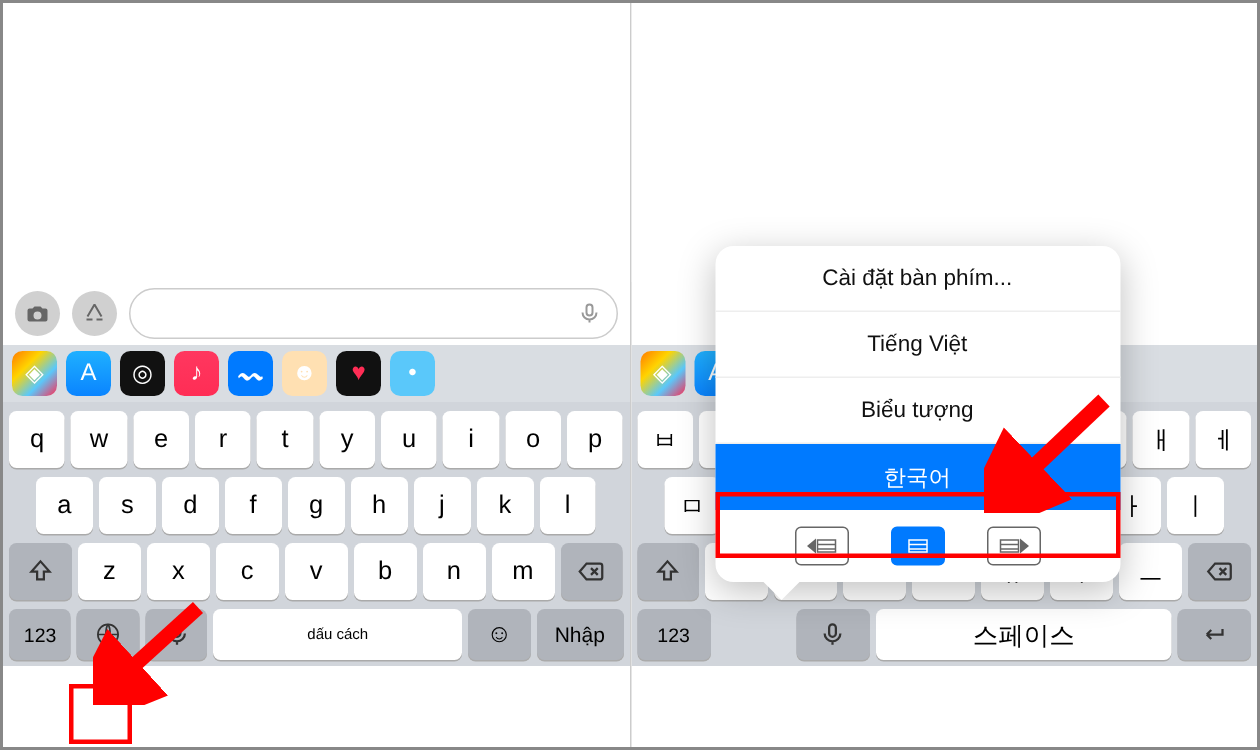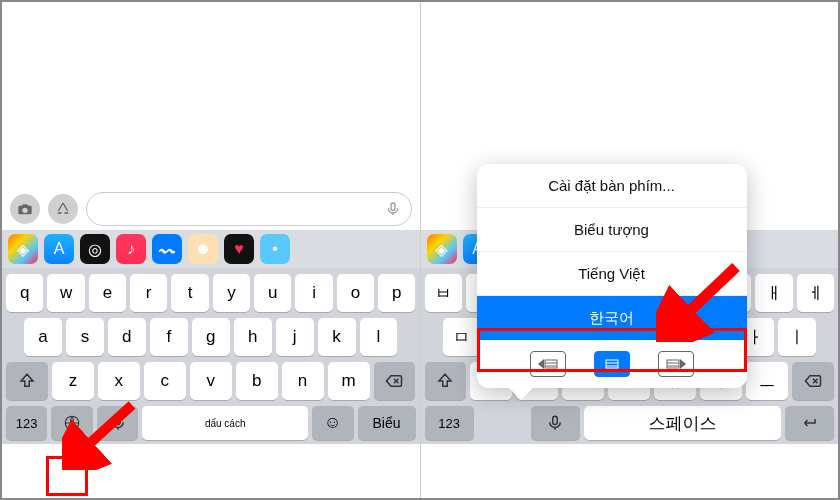--- a/index.html
+++ b/index.html
@@ -236,8 +236,8 @@
     <div class="popover">
       <div id="pop-list">
           <div class="pop-item">Cài đặt bàn phím...</div>
+          <div class="pop-item">Tiếng Việt</div>
           <div class="pop-item">Biểu tượng</div>
-          <div class="pop-item">Tiếng Việt</div>
           <div class="pop-item selected">한국어</div>
         </div>
       <div class="pop-icons">

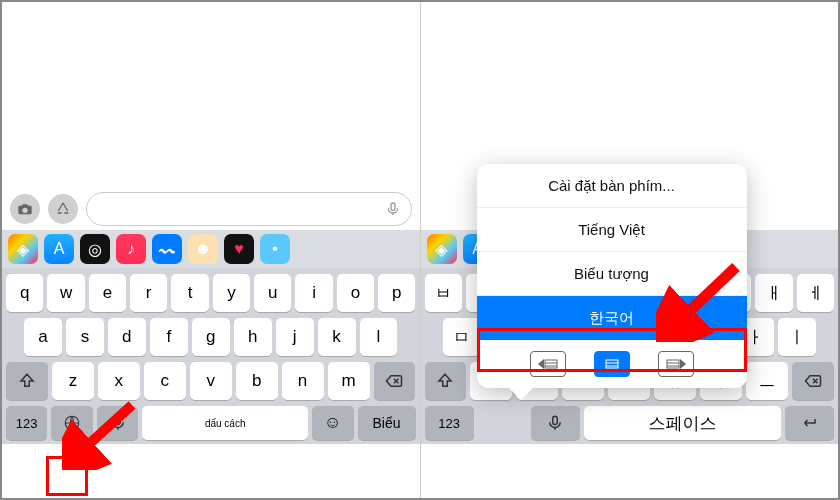--- a/index.html
+++ b/index.html
@@ -146,7 +146,7 @@
         </div>
         <div class="key space" style="font-size:10px">dấu cách</div>
         <div class="key fn">☺</div>
-        <div class="key fn wide" style="font-size:14px">Biểu</div>
+        <div class="key fn wide" style="font-size:14px">Nhập</div>
       </div>
     </div>
 

